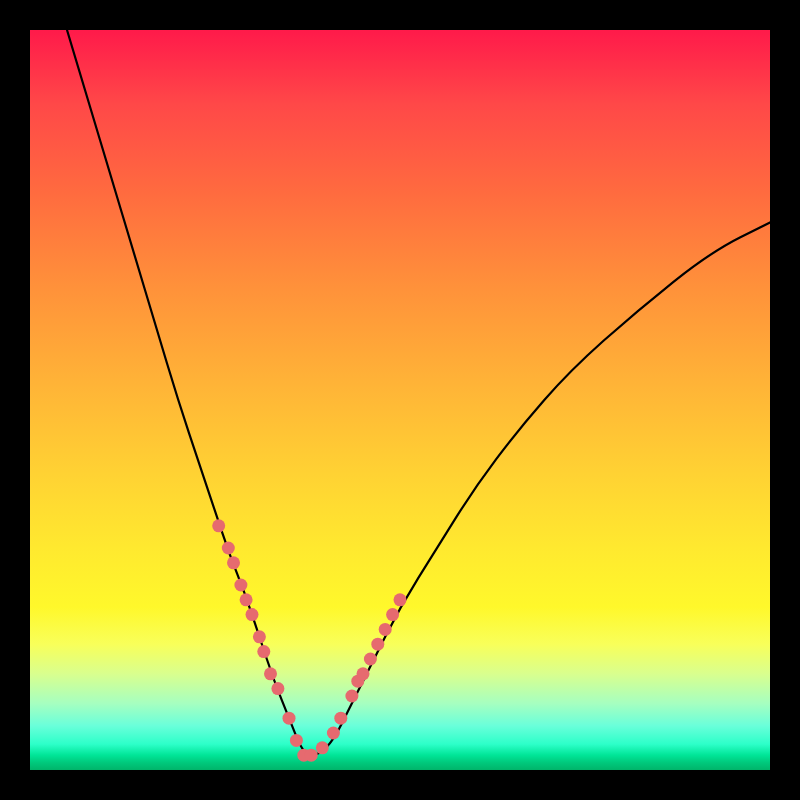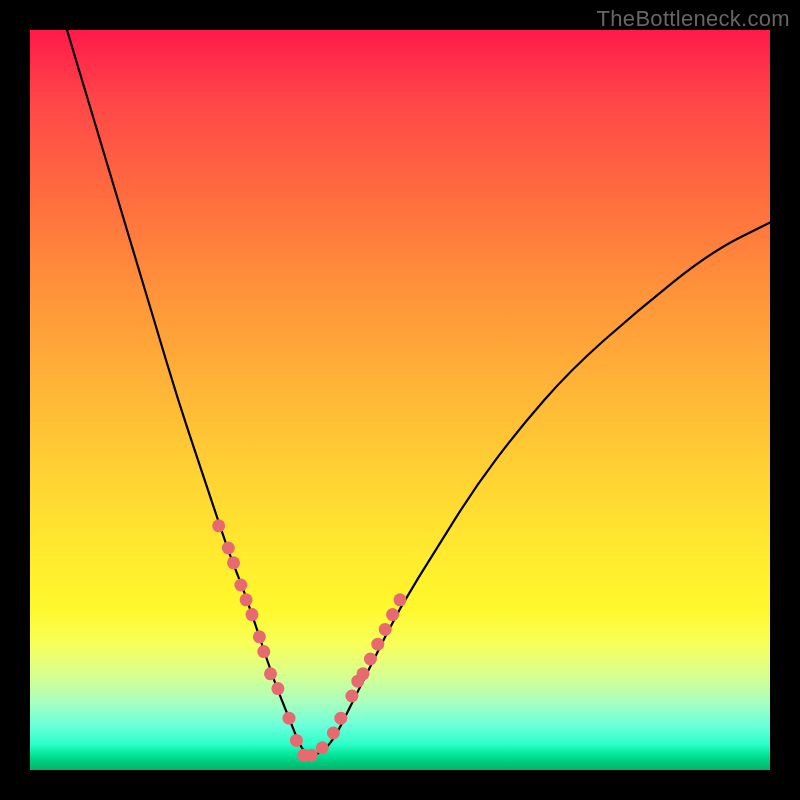--- a/index.html
+++ b/index.html
@@ -68,7 +68,6 @@
 <body>
 
 <div class="frame">
-  <div class="watermark">TheBottleneck.com</div>
   <div class="plot-area">
     <svg class="curve" viewBox="0 0 740 740">
       <path id="curve-path" fill="none" stroke="#000000" stroke-width="2.2" stroke-linecap="round" stroke-linejoin="round" d="M 37.0 0.0 Q 37.0 0.0 48.1 37.0 Q 59.2 74.0 70.3 111.0 Q 81.4 148.0 92.5 185.0 Q 103.6 222.0 114.7 259.0 Q 125.8 296.0 136.9 333.0 Q 148.0 370.0 159.1 403.3 Q 170.2 436.6 177.6 458.8 Q 185.0 481.0 192.4 503.2 Q 199.8 525.4 207.2 543.9 Q 214.6 562.4 222.0 584.6 Q 229.4 606.8 236.8 629.0 Q 244.2 651.2 251.6 669.7 Q 259.0 688.2 266.4 706.7 Q 273.8 725.2 281.2 725.2 Q 288.6 725.2 296.0 717.8 Q 303.4 710.4 310.8 695.6 Q 318.2 680.8 329.3 658.6 Q 340.4 636.4 355.2 606.8 Q 370.0 577.2 388.5 547.6 Q 407.0 518.0 425.5 488.4 Q 444.0 458.8 466.2 429.2 Q 488.4 399.6 514.3 370.0 Q 540.2 340.4 573.5 310.8 Q 606.8 281.2 643.8 251.6 Q 680.8 222.0 710.4 207.2 T 740.0 192.4"></path>

